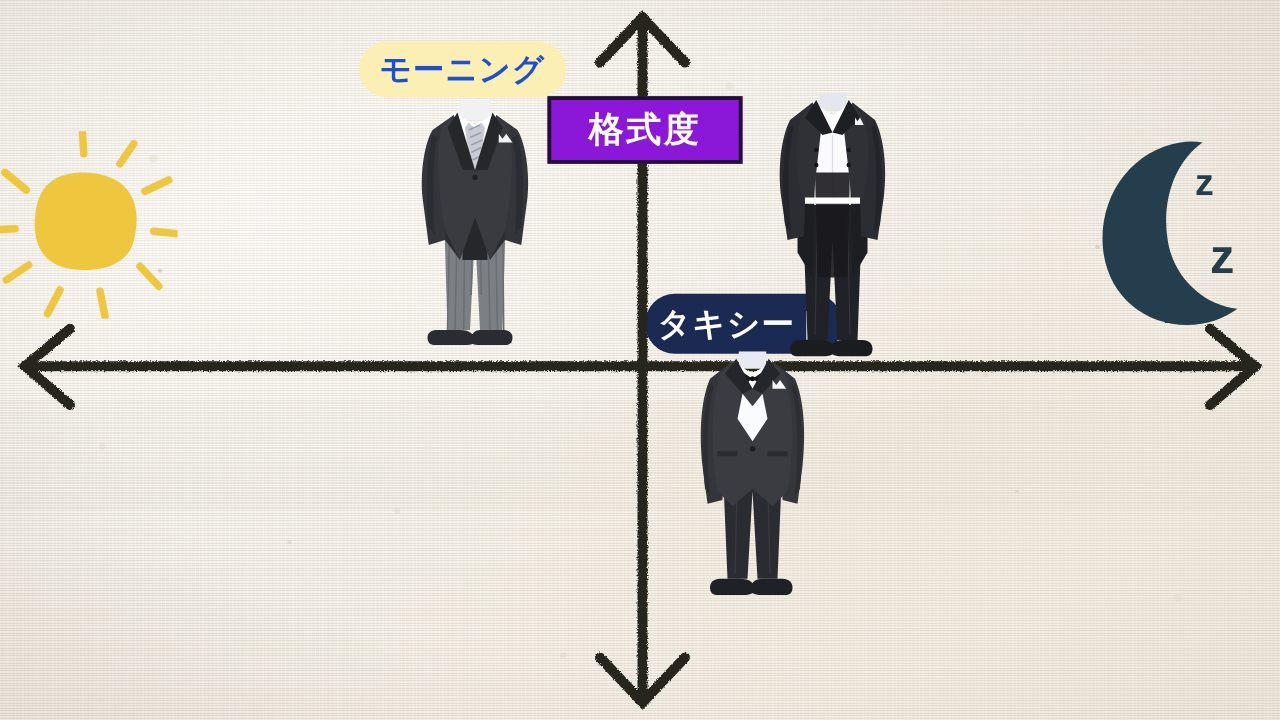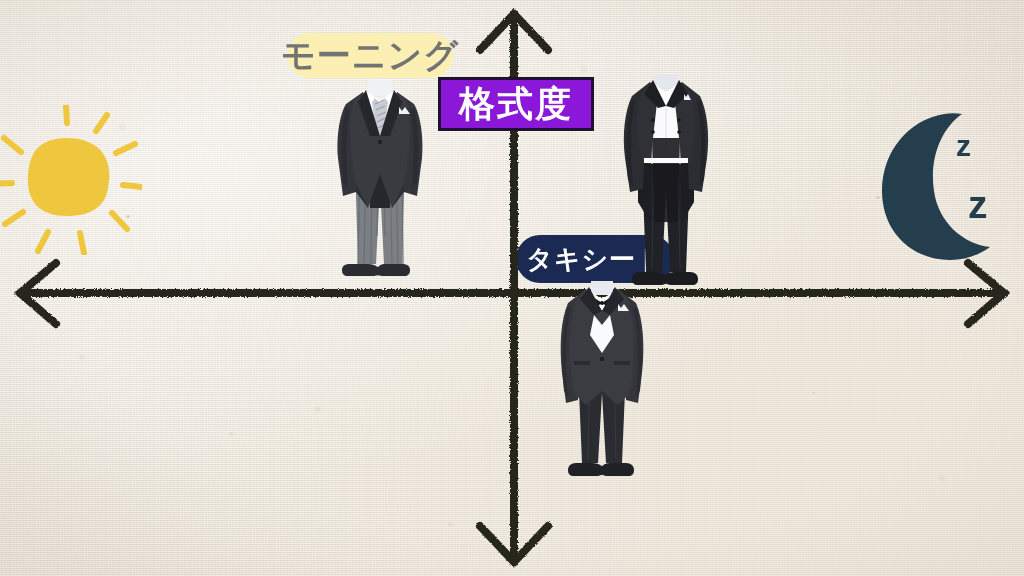--- a/index.html
+++ b/index.html
@@ -45,8 +45,8 @@
     font-weight:700;white-space:nowrap;letter-spacing:1px;
   }
   .pill-morning{
-    background:#fbefb4;color:#737373;
-    left:287px;top:33px;width:166px;height:45px;font-size:34px;font-family:Liberation Serif, serif;
+    background:#fbefb4;color:#1d4ed8;
+    left:287px;top:33px;width:166px;height:45px;font-size:25px;font-family:Liberation Serif, serif;
   }
   .pill-navy{
     background:#1b2a52;color:#ffffff;

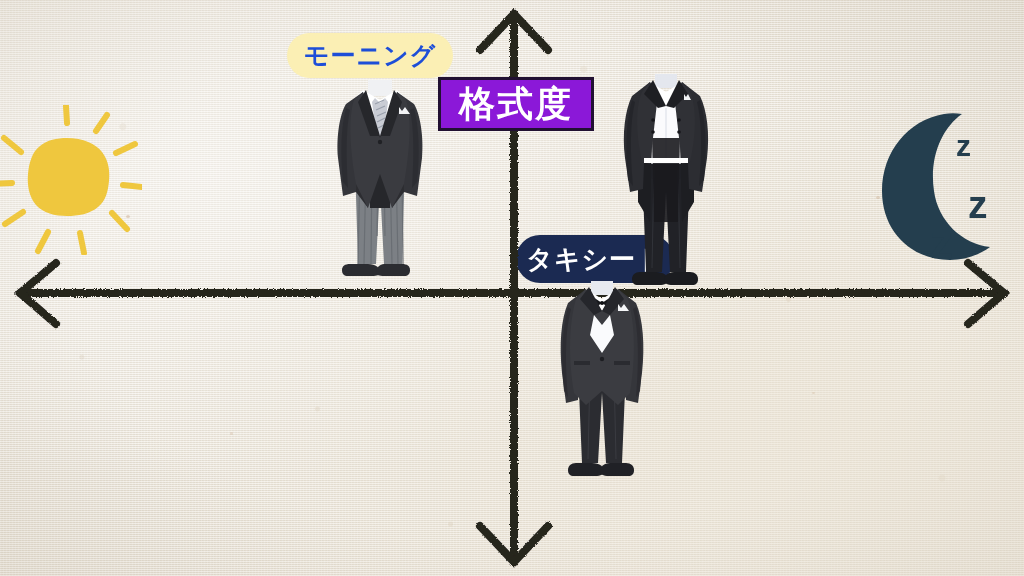--- a/index.html
+++ b/index.html
@@ -58,7 +58,7 @@
     position:absolute;left:438px;top:77px;width:156px;height:54px;
     background:#8b18d8;border:3px solid #211032;box-sizing:border-box;
     display:flex;align-items:center;justify-content:center;
-    color:#ffffff;font-size:36px;font-weight:700;letter-spacing:2px;
+    color:#ffffff;font-size:28px;font-weight:700;letter-spacing:2px;
     z-index:40;
   }
 

